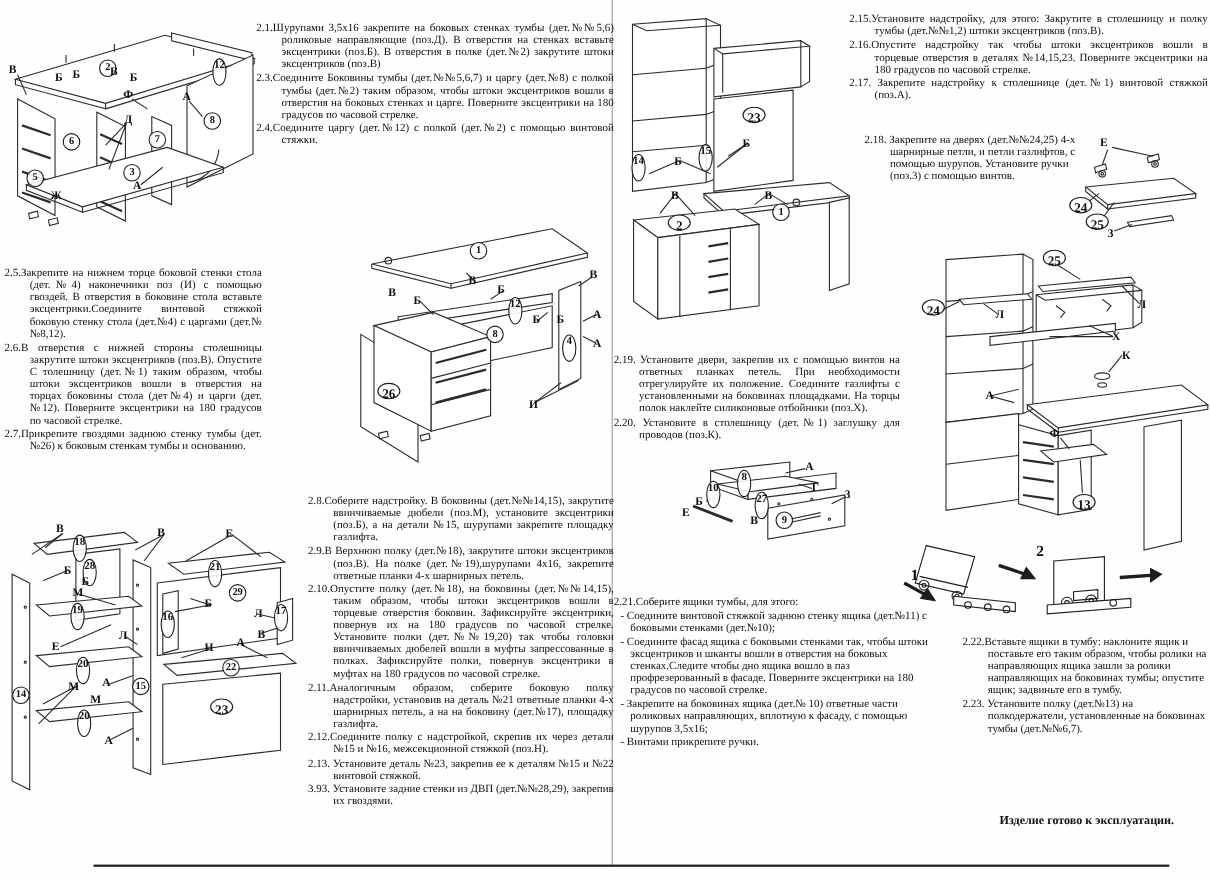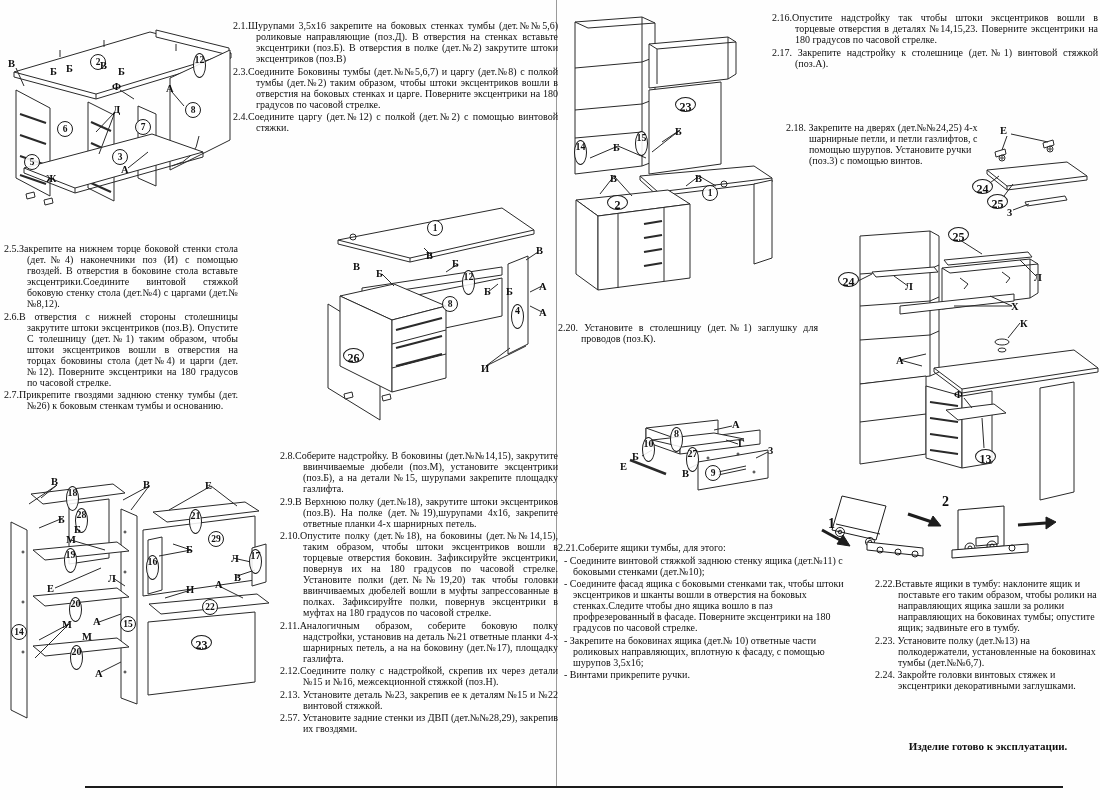--- a/index.html
+++ b/index.html
@@ -291,6 +291,7 @@
   </div>
 
   <div class="txt" style="left:772px;top:12px;width:326px">
+    <p class="item">2.15.Установите надстройку, для этого: Закрутите в столешницу и полку тумбы (дет.№№1,2) штоки эксцентриков (поз.В).</p>
     <p class="item">2.16.Опустите надстройку так чтобы штоки эксцентриков вошли в торцевые отверстия в деталях №14,15,23. Поверните эксцентрики на 180 градусов по часовой стрелке.</p>
     <p class="item">2.17. Закрепите надстройку  к столешнице (дет.№1) винтовой стяжкой (поз.А).</p>
   </div>

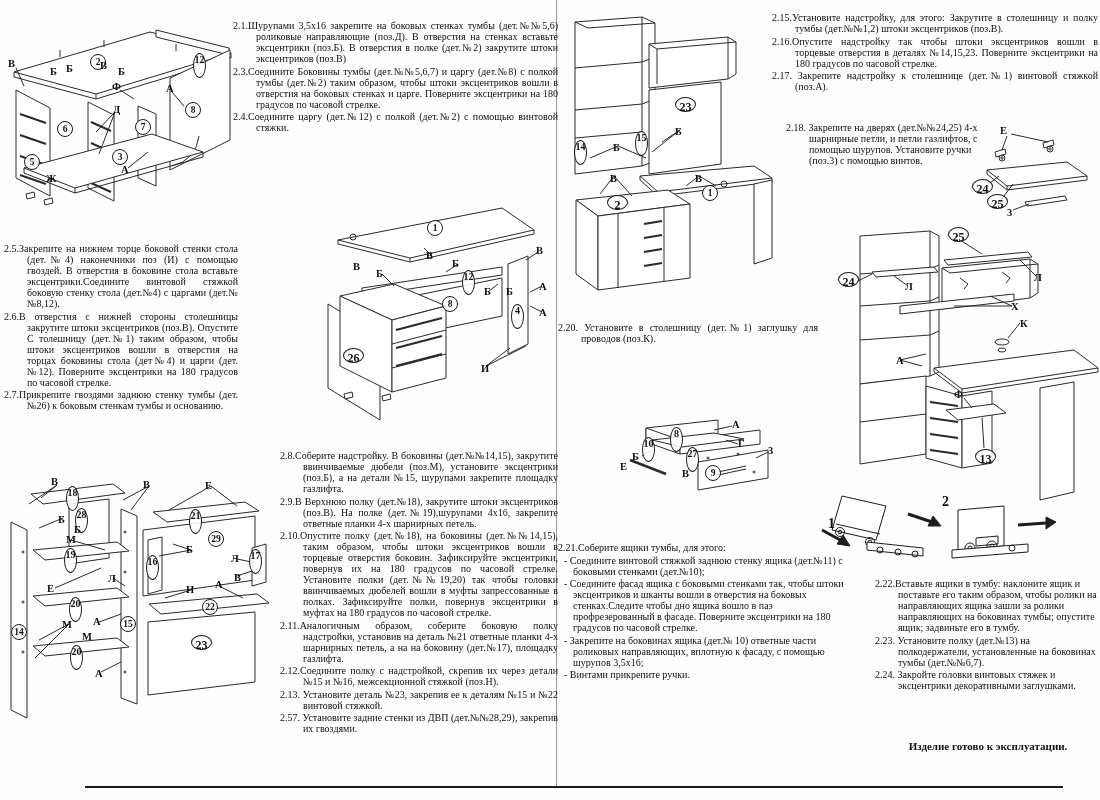--- a/index.html
+++ b/index.html
@@ -327,6 +327,7 @@
   </div>
 
   <div class="txt" style="left:558px;top:322px;width:260px">
+    <p class="item">2.19. Установите двери, закрепив их с помощью винтов на ответных планках петель. При необходимости отрегулируйте их положение. Соедините газлифты с установленными на боковинах площадками. На торцы полок наклейте силиконовые отбойники (поз.Х).</p>
     <p class="item">2.20. Установите в столешницу (дет.№1) заглушку для проводов (поз.К).</p>
   </div>
 

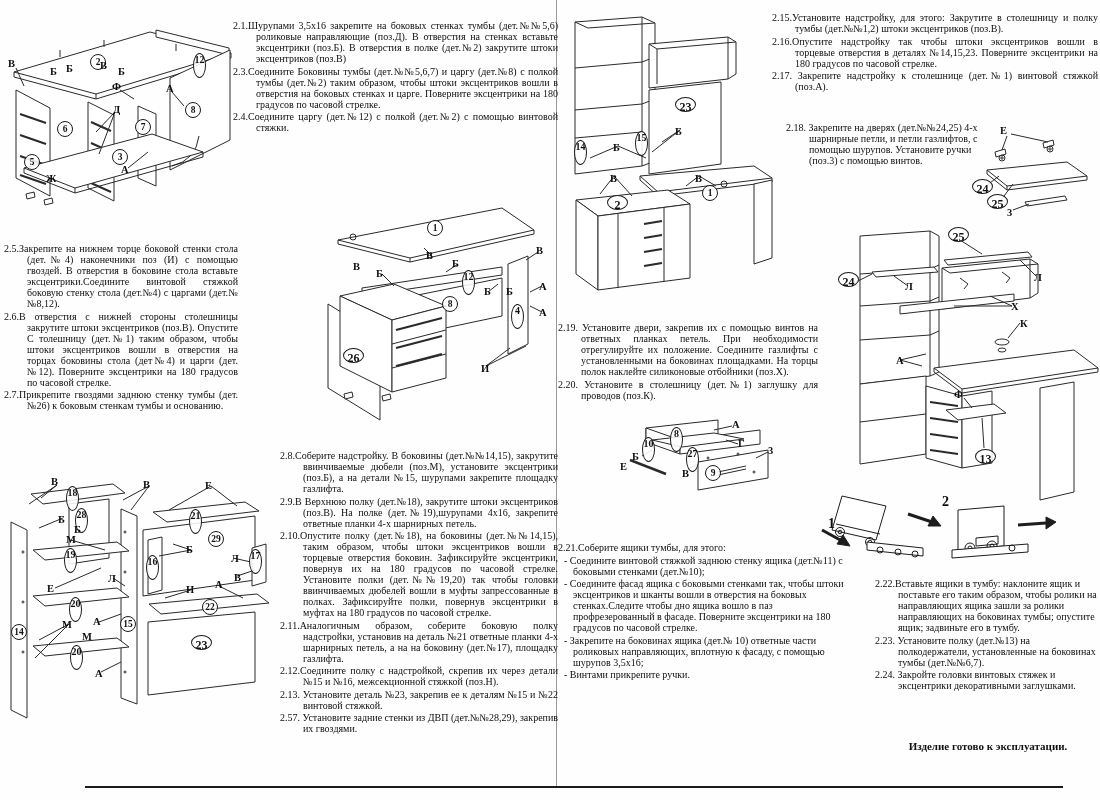--- a/index.html
+++ b/index.html
@@ -474,7 +474,6 @@
   <div class="txt" style="left:875px;top:578px;width:226px;text-align:left">
     <p class="item">2.22.Вставьте ящики в тумбу: наклоните ящик и поставьте его таким образом, чтобы  ролики  на  направляющих ящика зашли за ролики направляющих на боковинах тумбы; опустите ящик; задвиньте его в тумбу.</p>
     <p class="item">2.23. Установите полку (дет.№13) на полкодержатели, установленные на боковинах тумбы (дет.№№6,7).</p>
-    <p class="item">2.24. Закройте головки винтовых стяжек и эксцентрики декоративными заглушками.</p>
   </div>
 
   <div class="final">Изделие готово к эксплуатации.</div>

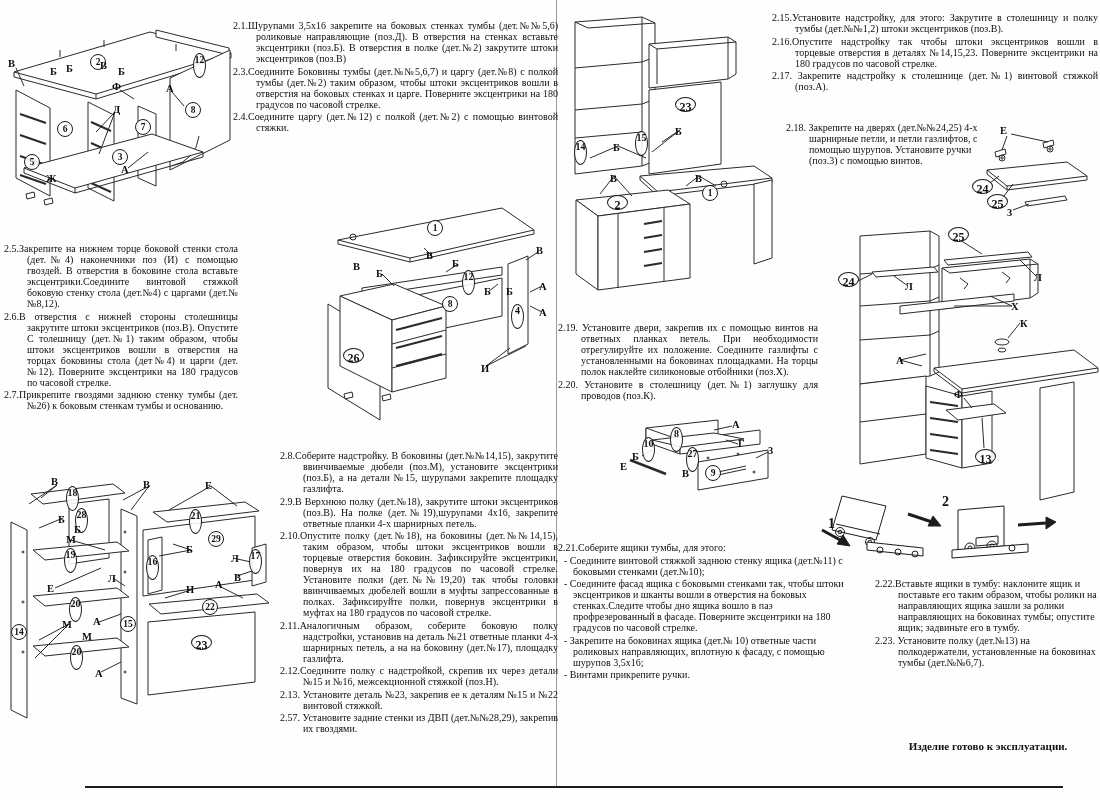--- a/index.html
+++ b/index.html
@@ -234,7 +234,7 @@
     <p class="item">2.11.Аналогичным образом, соберите боковую полку надстройки, установив на деталь №21 ответные планки 4-х шарнирных петель, а на на боковину (дет.№17), площадку газлифта.</p>
     <p class="item">2.12.Соедините полку с надстройкой, скрепив их через детали №15 и №16, межсекционной стяжкой (поз.Н).</p>
     <p class="item">2.13. Установите деталь №23, закрепив ее к деталям №15 и №22 винтовой стяжкой.</p>
-    <p class="item">2.57. Установите задние стенки из ДВП (дет.№№28,29), закрепив их гвоздями.</p>
+    <p class="item">3.93. Установите задние стенки из ДВП (дет.№№28,29), закрепив их гвоздями.</p>
   </div>
 
   <div class="diag" style="left:556px;top:6px;width:214px;height:308px">

